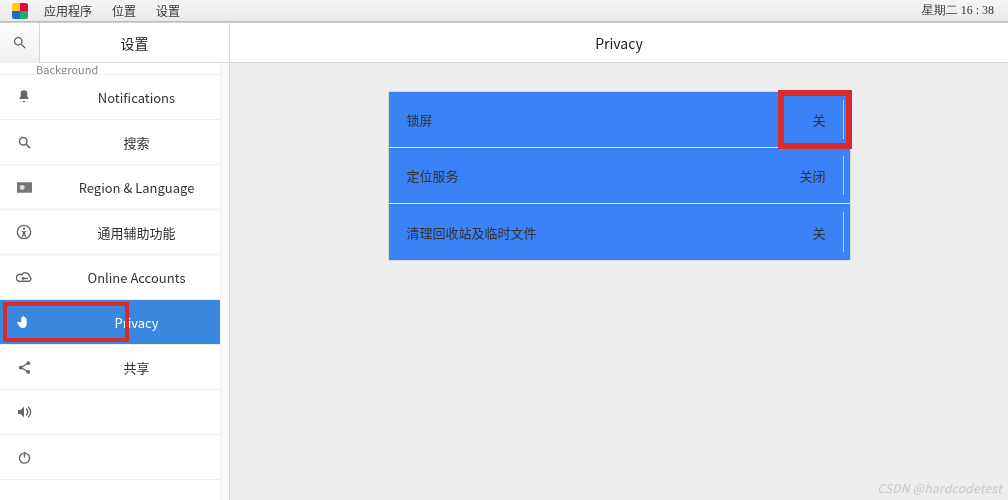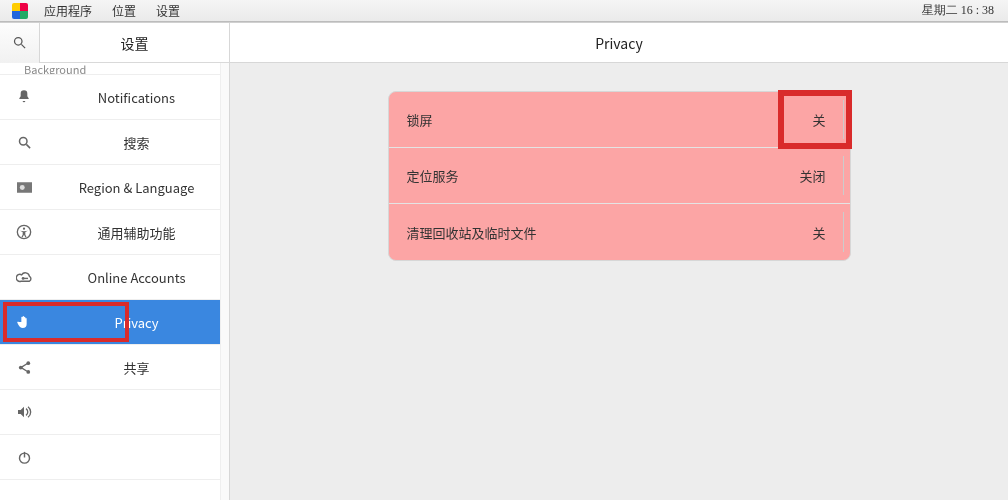--- a/index.html
+++ b/index.html
@@ -23,7 +23,7 @@
   .side-list { flex:1; overflow:hidden; position:relative; }
   
   .side-list::after{content:"";position:absolute;right:0;top:0;bottom:0;width:8px;background:#fafafa;border-left:1px solid #efefef;}
-  .side-list .cut { height:12px; border-bottom:1px solid #eee; color:#888; font-size:11px; padding-left:24px; line-height:12px; overflow:hidden; }
+  .side-list .cut { height:12px; border-bottom:1px solid #eee; color:#888; font-size:11px; padding-left:36px; line-height:12px; overflow:hidden; }
   .row { height:45px; display:flex; align-items:center; padding-left:14px; border-bottom:1px solid #eee; font-size:13px; position:relative;text-align:center; }
   .row .ic{width:20px;height:20px;margin-right:10px;display:flex;align-items:center;justify-content:center;color:#666;}
   .row .lbl{flex:1; white-space:nowrap;}

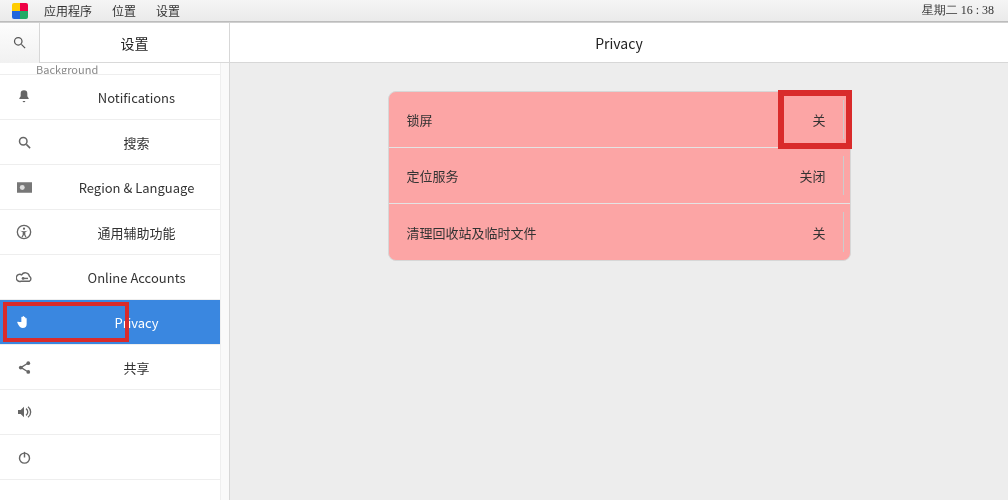--- a/index.html
+++ b/index.html
@@ -37,7 +37,7 @@
   .right-head { height:40px; background:#fff; border-bottom:1px solid #d7d7d7; display:flex; align-items:center; justify-content:center; font-size:14px; color:#222; }
   .right-body { flex:1; display:flex; align-items:flex-start; justify-content:center; padding-top:28px; position:relative; }
 
-  .panel { width:463px; background:#fca5a5; border:1px solid #d7d7d7; border-radius:8px; }
+  .panel { width:463px; background:#3b82f6; border:1px solid #d7d7d7; border-radius:2px; }
   .prow { height:56px; display:flex; align-items:center; padding:0 18px 0 18px; border-bottom:1px solid #e4e4e4; font-size:13px; position:relative;}
   .prow:last-child{border-bottom:none;}
   .prow .plbl{flex:1;}

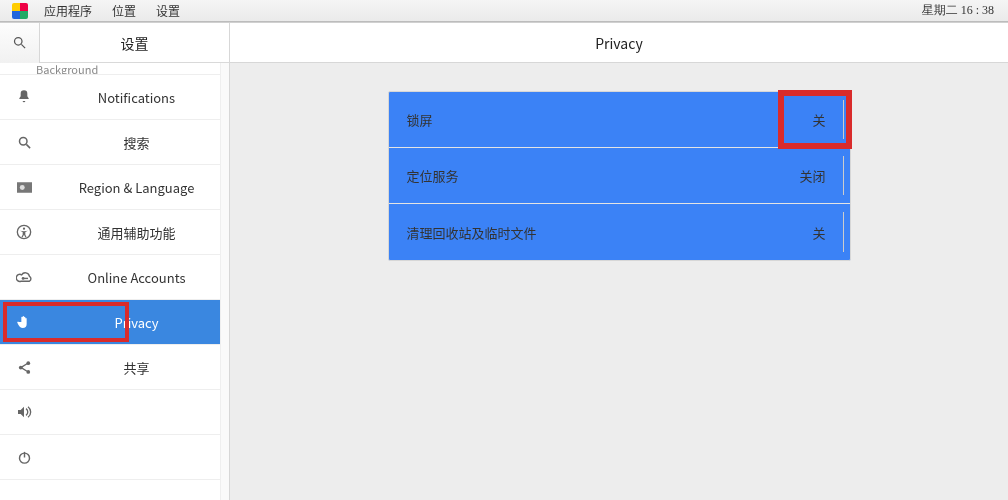--- a/index.html
+++ b/index.html
@@ -189,6 +189,7 @@
           <span class="vline"></span>
         </div>
       </div>
+      <div class="watermark">CSDN @hardcodetest</div>
     </div>
   </div>
 </div>

